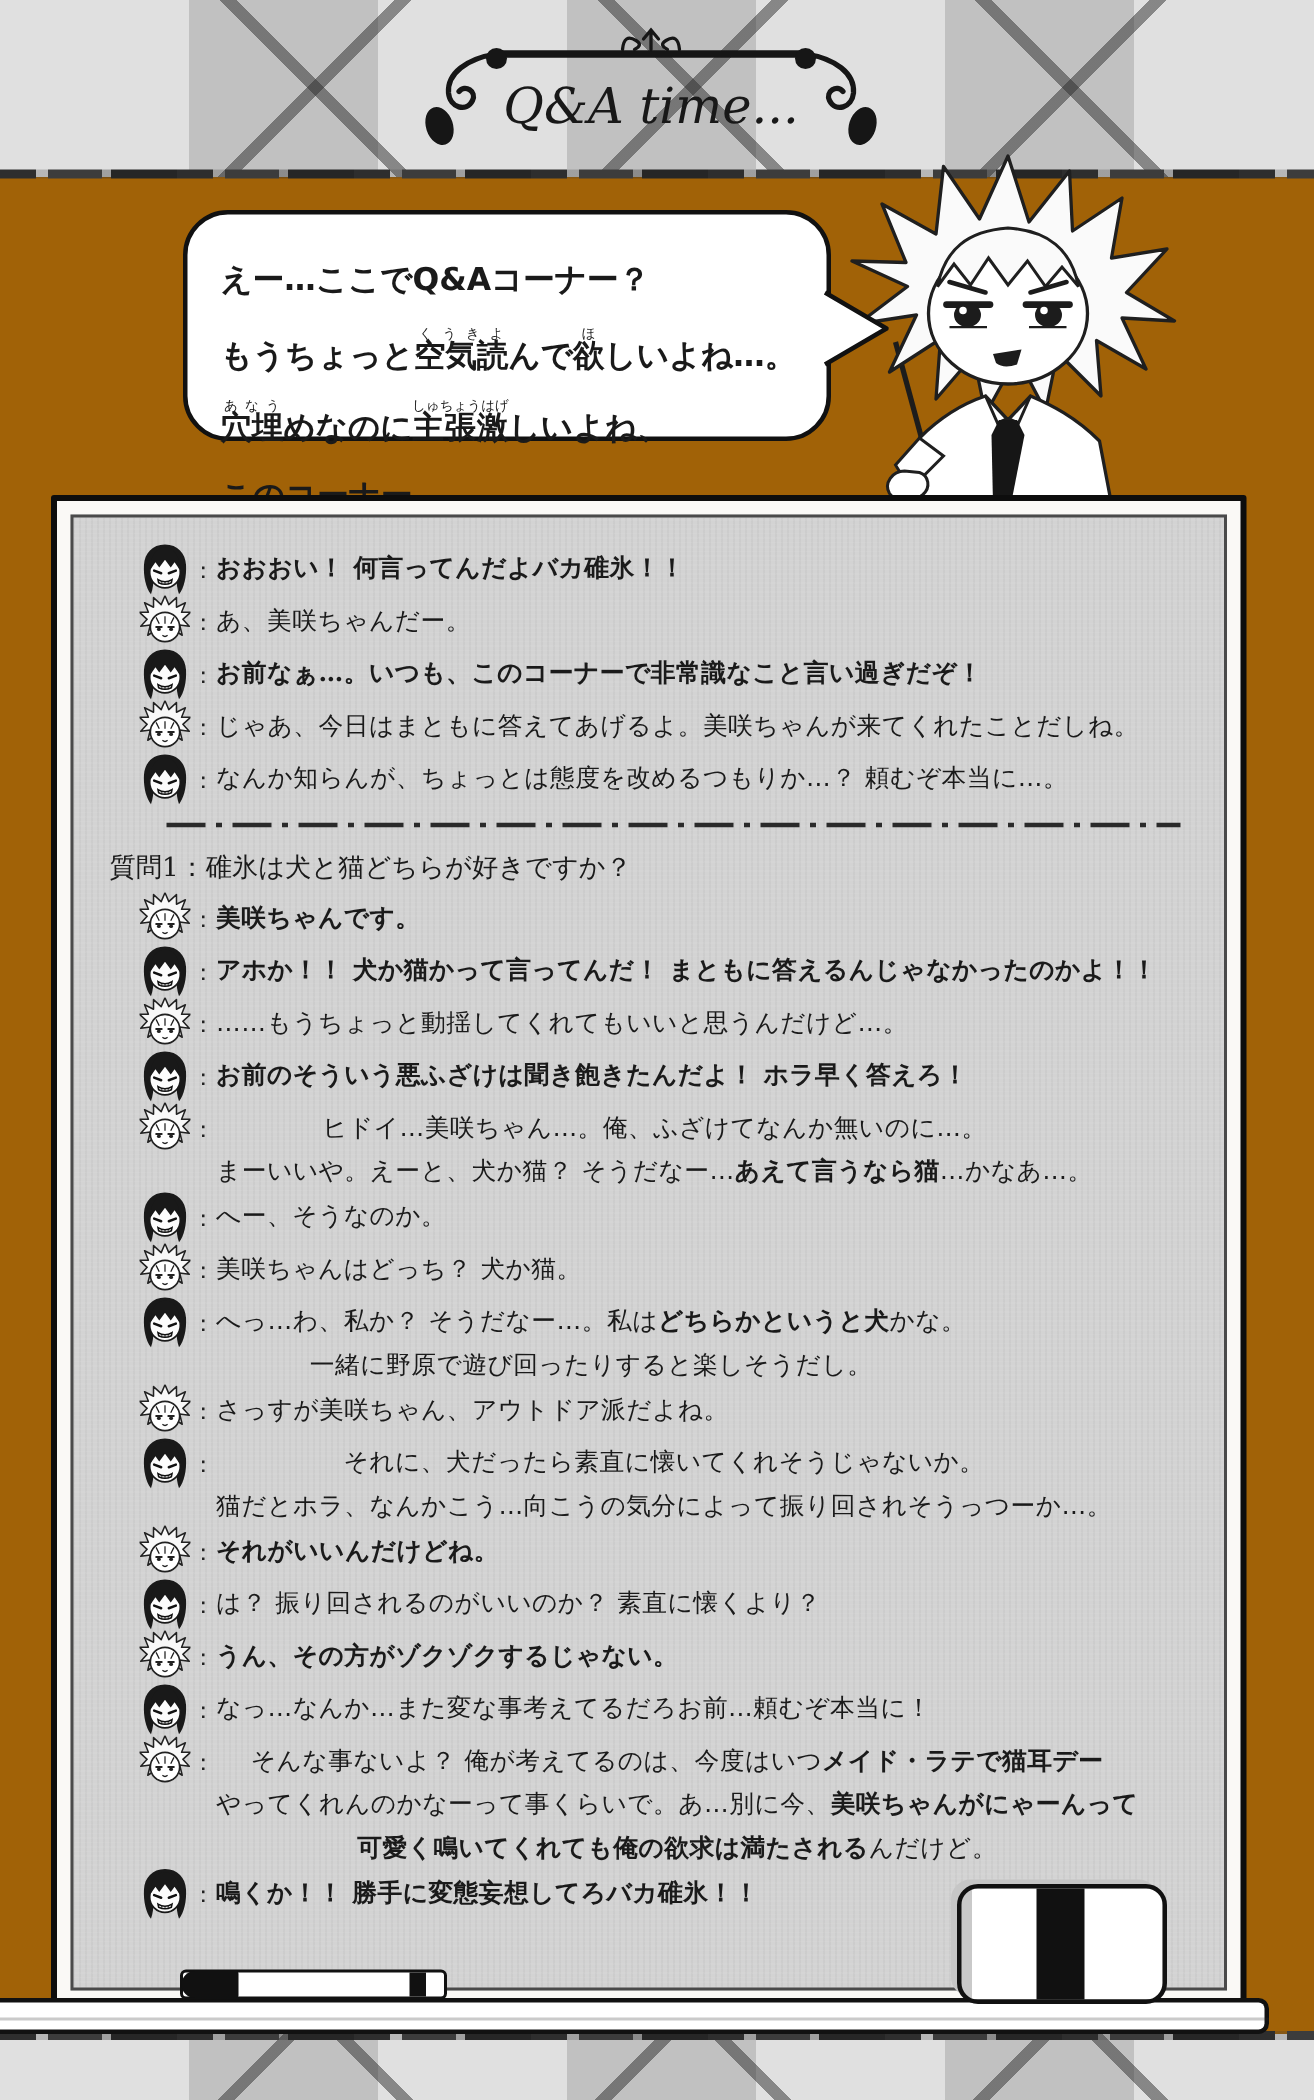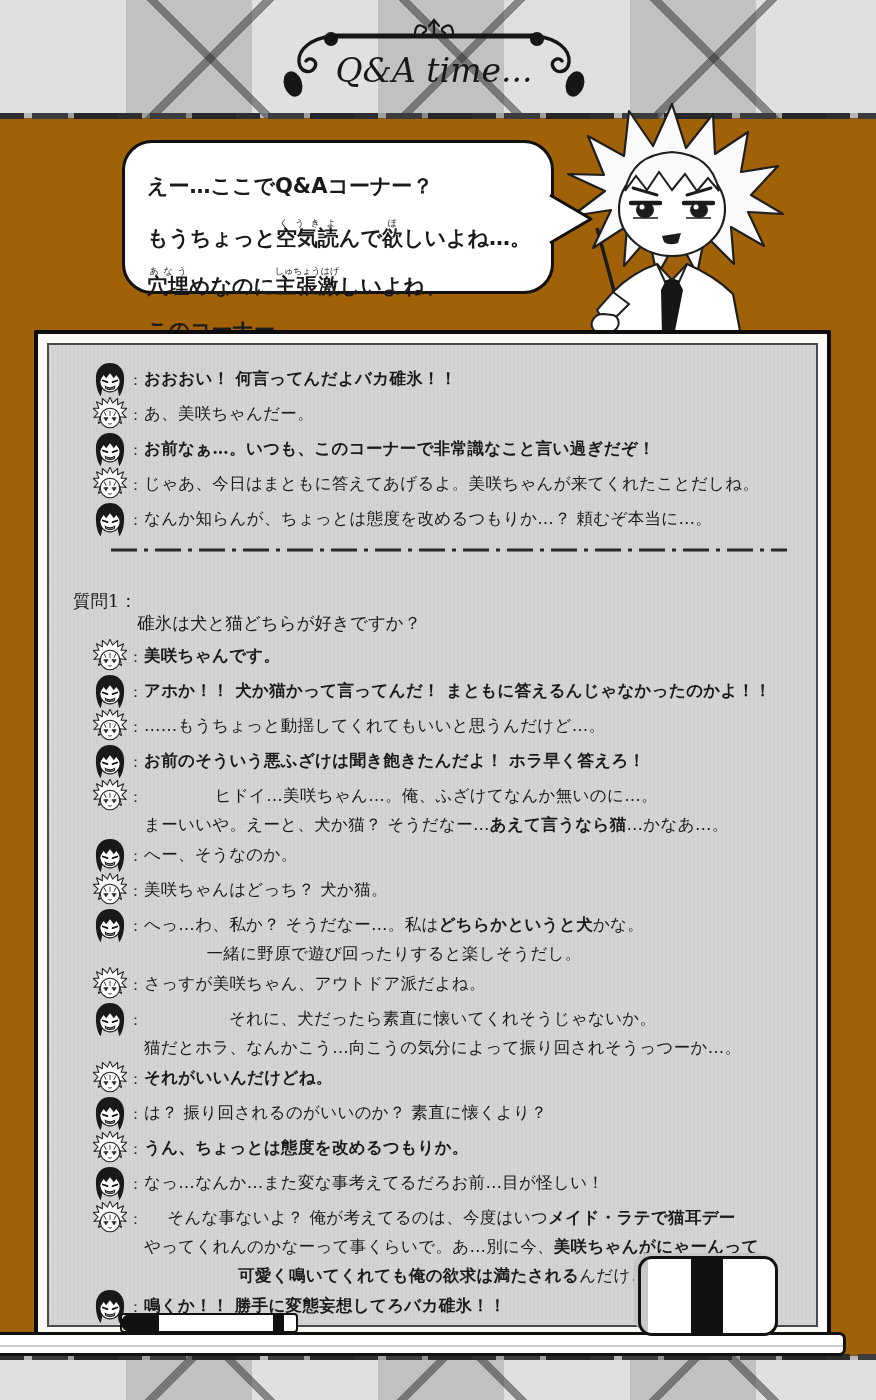--- a/index.html
+++ b/index.html
@@ -47,7 +47,7 @@
   .allbold .dtext{font-weight:800;}
   .serif .dtext{font-family:"DejaVu Serif",serif;font-weight:700;}
   .divider{margin:4px 0 2px 36px;}
-  .question-row{display:flex;align-items:center;margin:2px 0 4px 0;
+  .question-row{display:flex;align-items:flex-end;margin:2px 0 4px 0;
     font-family:"DejaVu Serif",serif;font-size:17.5px;line-height:28px;}
   .question-row .qcolon{width:18px;text-align:center;}
   .question-row .qtext{white-space:nowrap;margin-top:44px;}

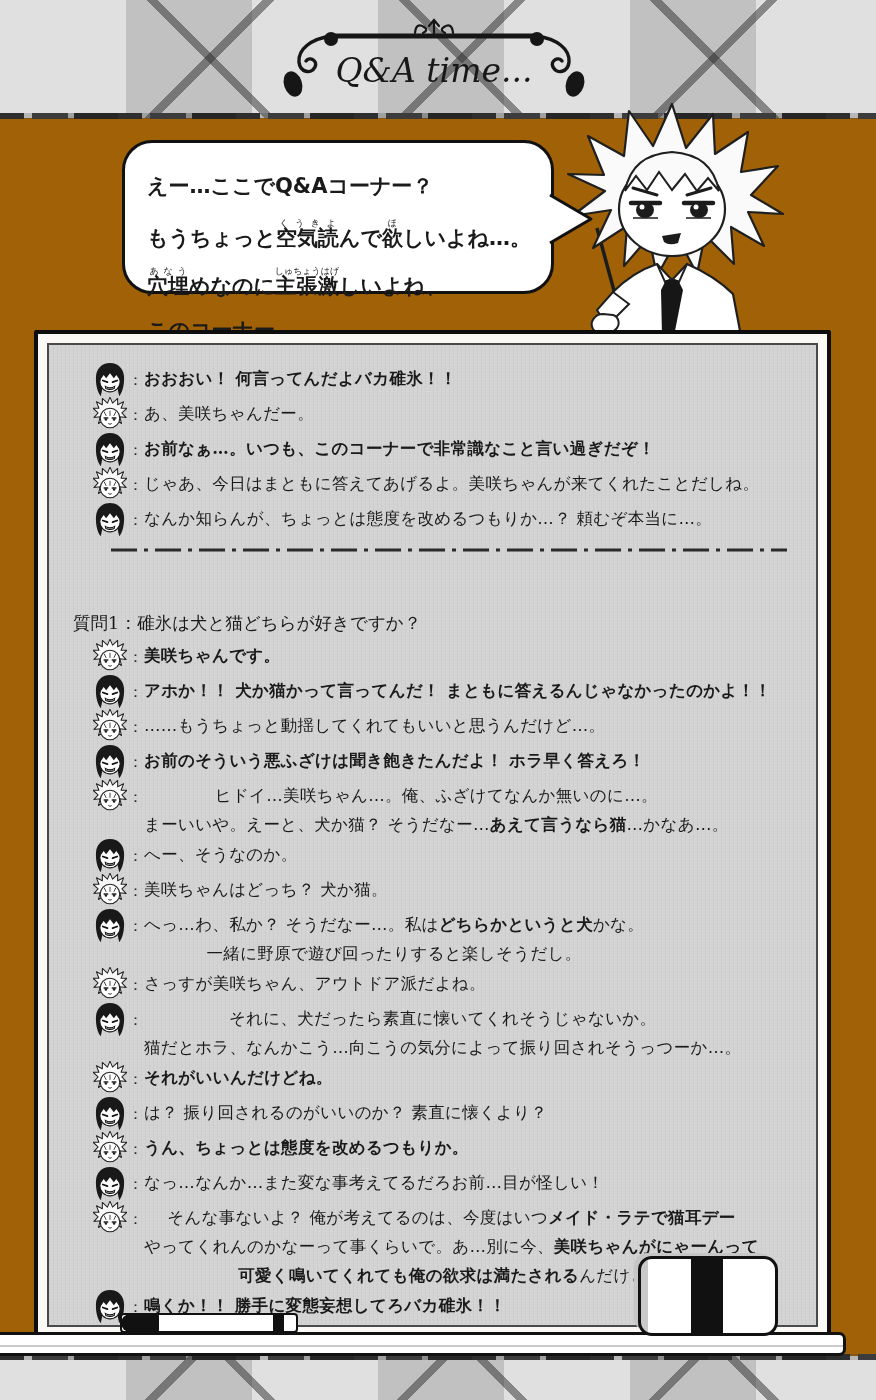--- a/index.html
+++ b/index.html
@@ -50,7 +50,7 @@
   .question-row{display:flex;align-items:flex-end;margin:2px 0 4px 0;
     font-family:"DejaVu Serif",serif;font-size:17.5px;line-height:28px;}
   .question-row .qcolon{width:18px;text-align:center;}
-  .question-row .qtext{white-space:nowrap;margin-top:44px;}
+  .question-row .qtext{white-space:nowrap;}
   
   .tray{position:absolute;left:0;top:1332px;width:846px;height:24px;z-index:5;background:#fff;
     border-top:3px solid #111;border-bottom:3px solid #111;border-right:3px solid #111;

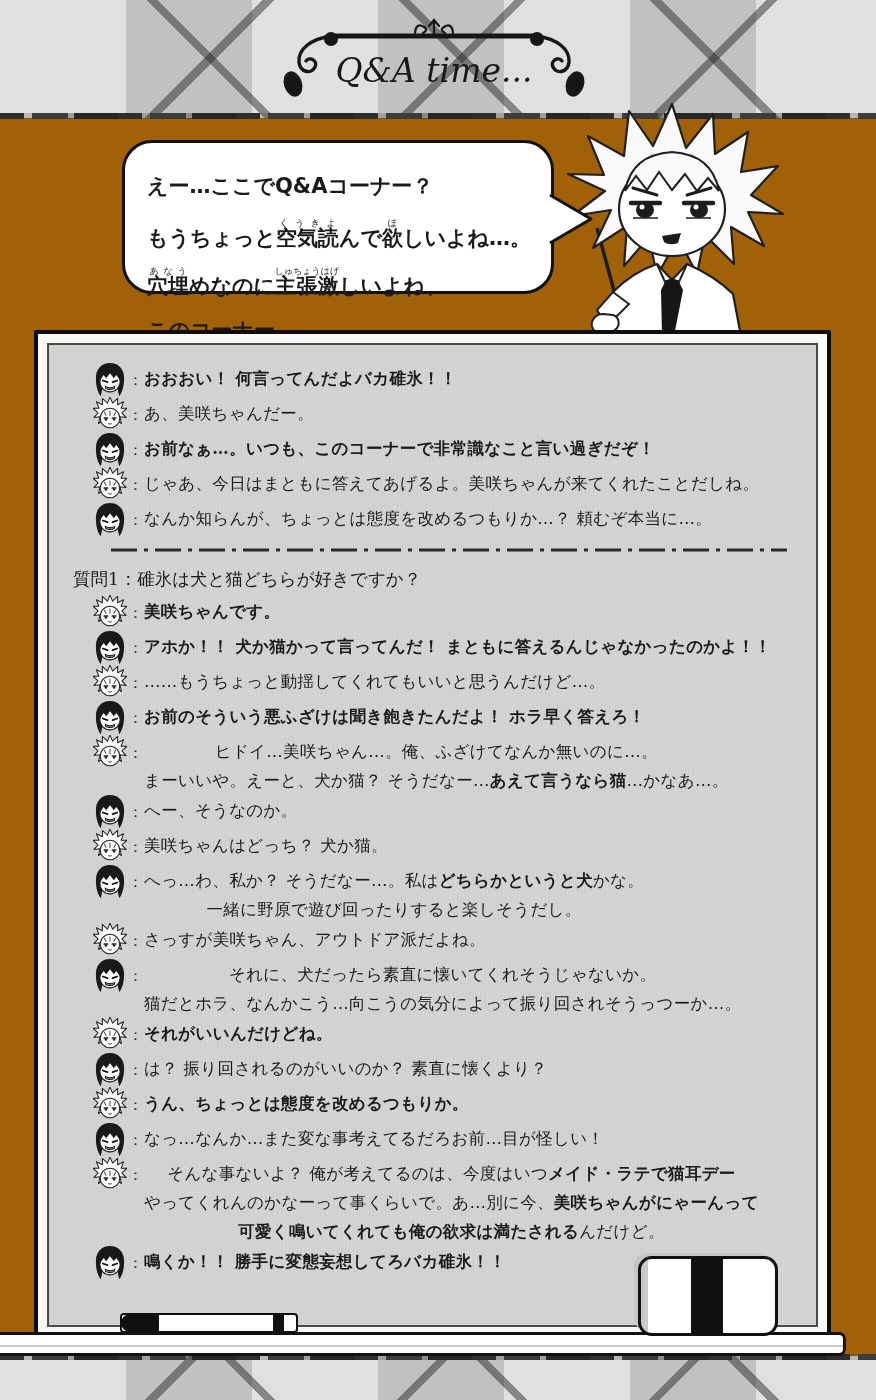--- a/index.html
+++ b/index.html
@@ -396,7 +396,7 @@
               </svg></div>
             <div class="colon">：</div>
             <div class="dtext">
-              <div class="dline"><span>うん、ちょっとは態度を改めるつもりか。</span></div>
+              <div class="dline"><span>うん、その方がゾクゾクするじゃない。</span></div>
             </div>
           </div>
           <div class="drow">

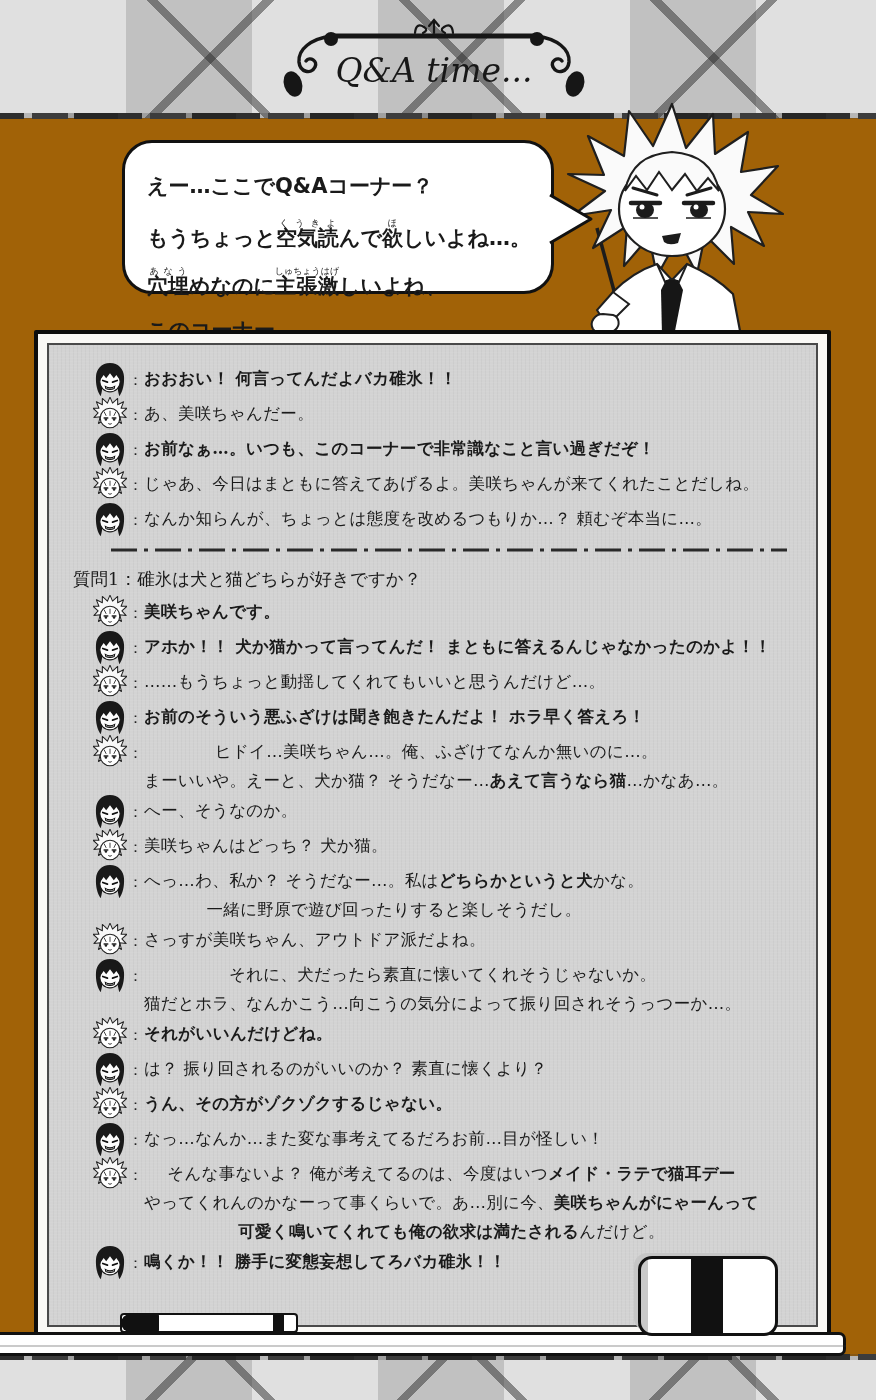--- a/index.html
+++ b/index.html
@@ -410,7 +410,7 @@
               </svg></div>
             <div class="colon">：</div>
             <div class="dtext">
-              <div class="dline"><span>なっ…なんか…また変な事考えてるだろお前…目が怪しい！</span></div>
+              <div class="dline"><span>なっ…なんか…また変な事考えてるだろお前…頼むぞ本当に！</span></div>
             </div>
           </div>
           <div class="drow">

